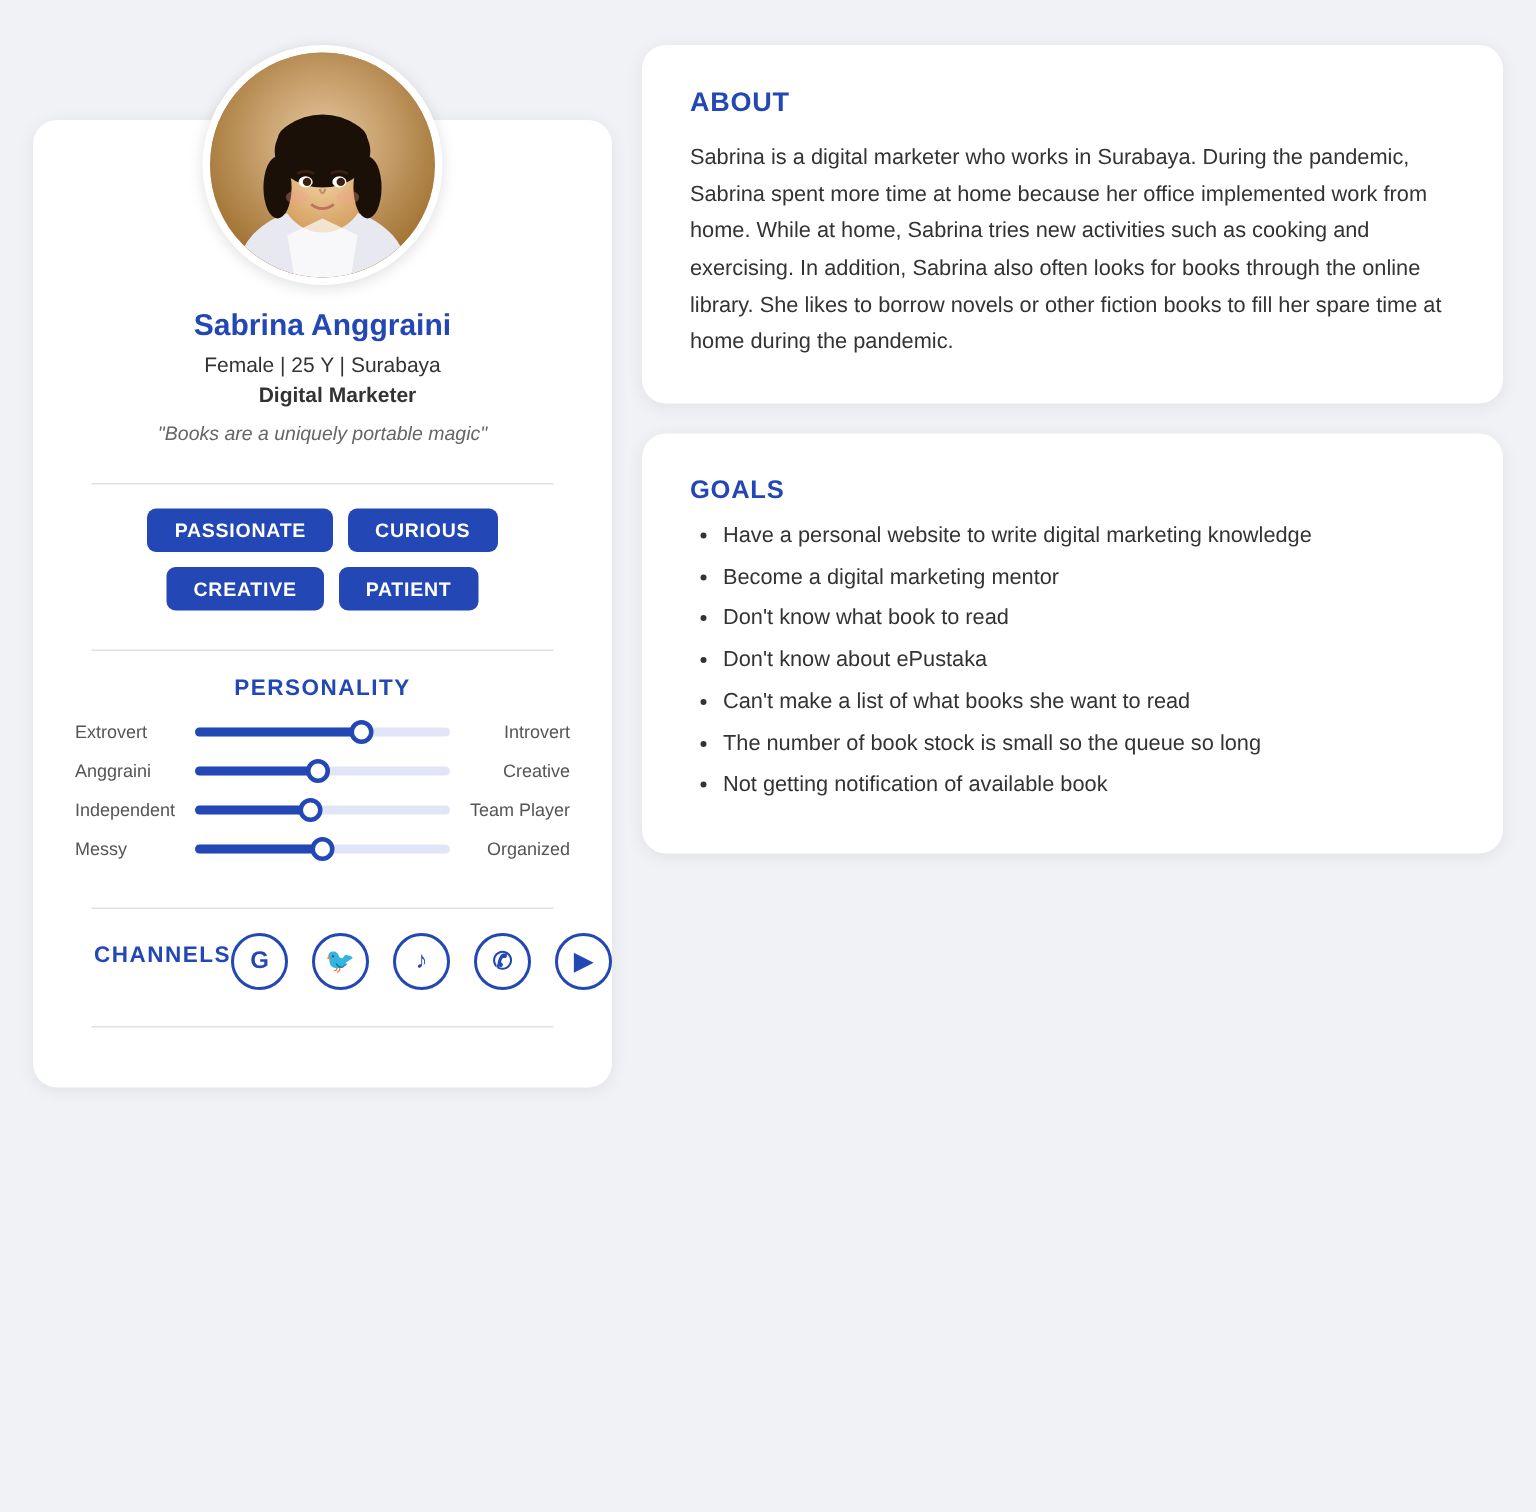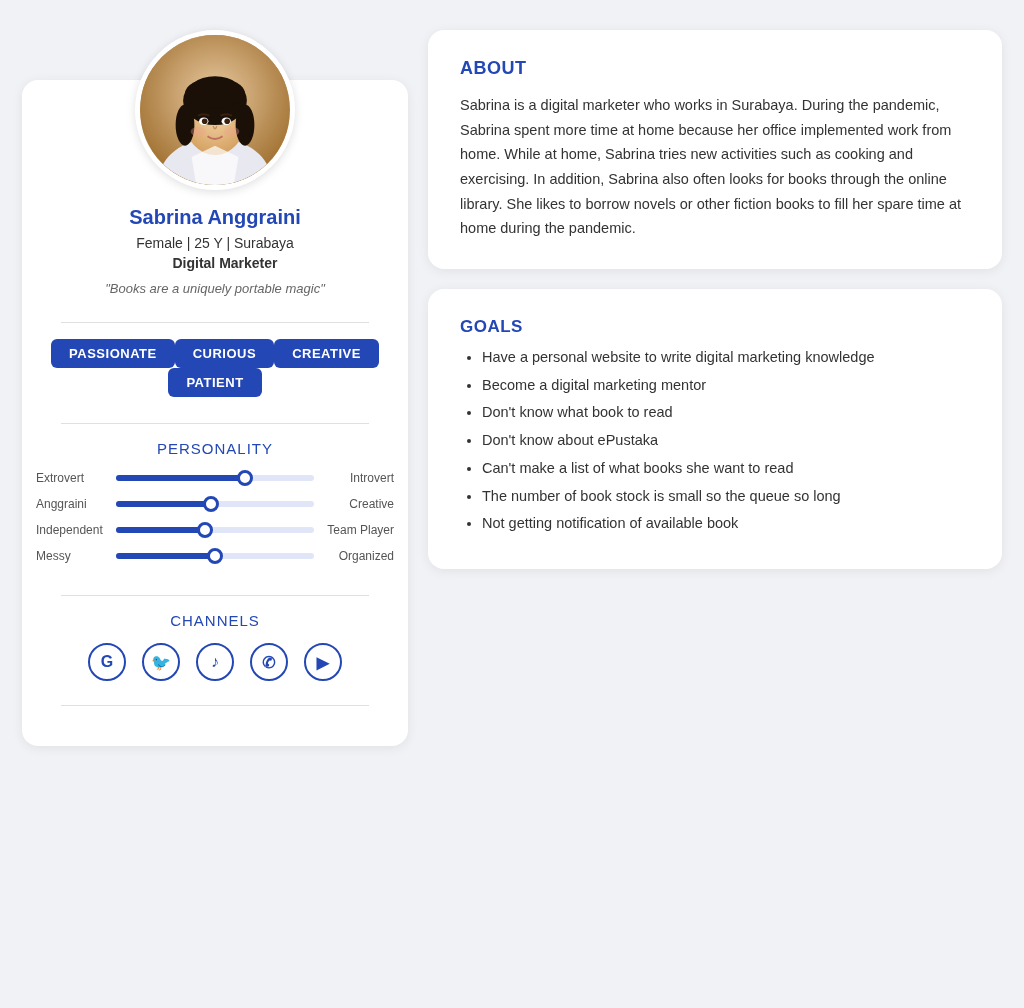--- a/index.html
+++ b/index.html
@@ -88,7 +88,7 @@
     .tags-wrap {
       display: flex;
       flex-wrap: wrap;
-      gap: 0;
+      gap: 10px;
       justify-content: center;
       padding: 0 20px;
       margin-bottom: 16px;

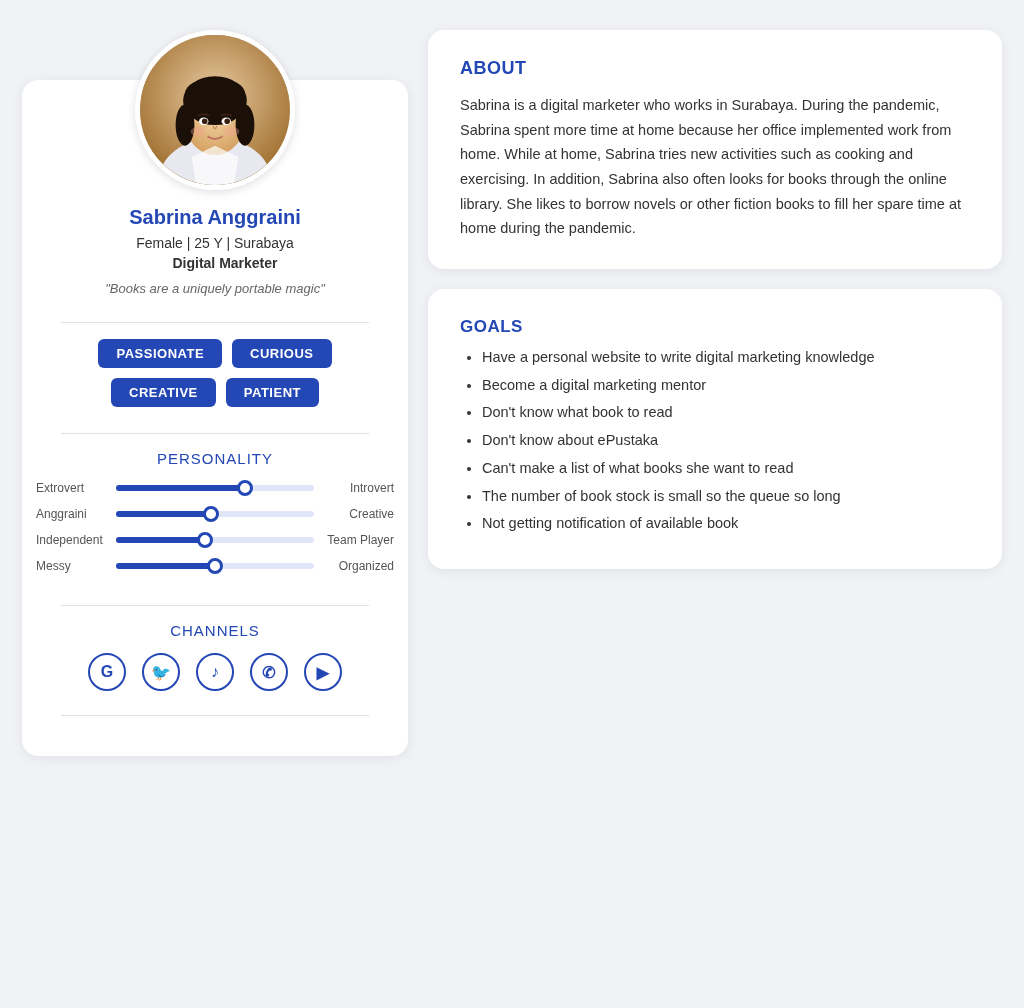--- a/index.html
+++ b/index.html
@@ -106,7 +106,7 @@
     
     .section-title {
       font-size: 15px;
-      font-weight: 400;
+      font-weight: 700;
       color: #2347b5;
       text-align: center;
       letter-spacing: 1px;

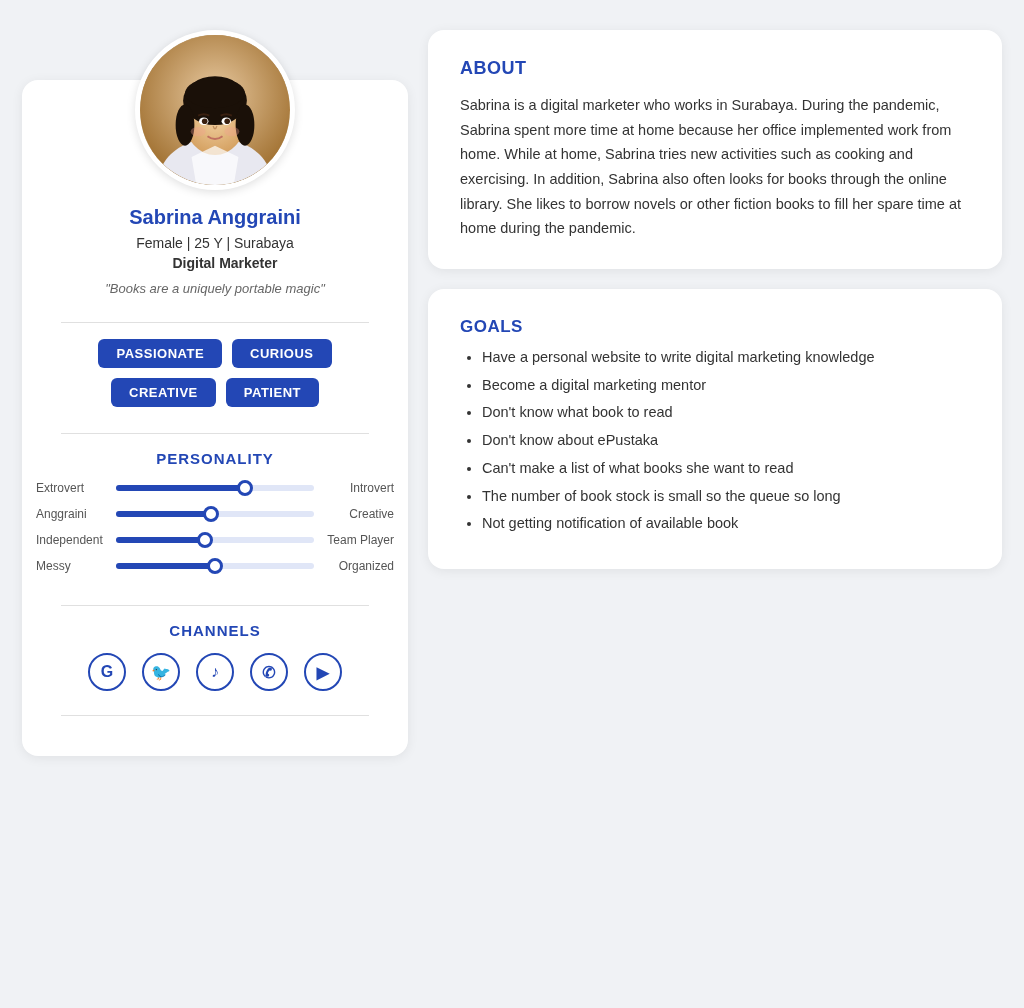--- a/index.html
+++ b/index.html
@@ -114,7 +114,7 @@
     }
     .personality-section {
       width: 100%;
-      padding: 0 14px;
+      padding: 0 28px;
       margin-bottom: 10px;
     }
     .slider-row {

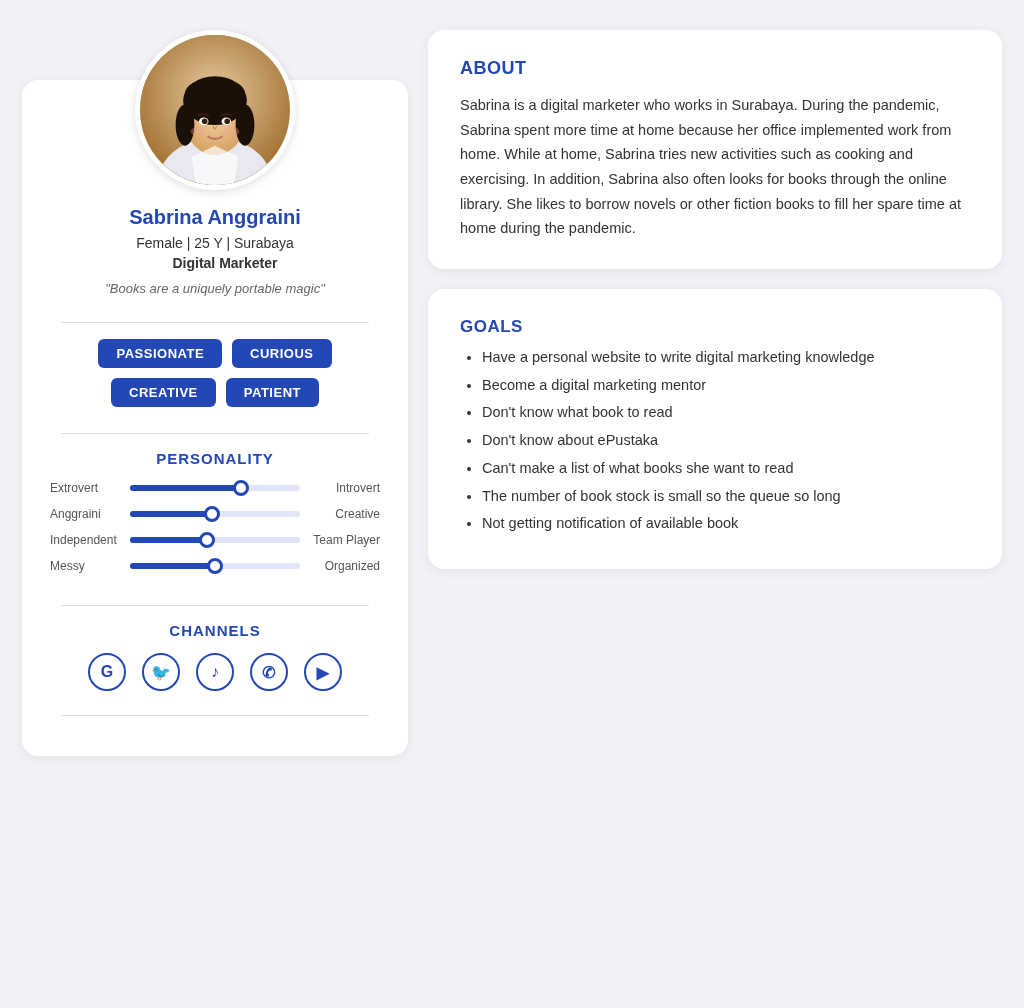--- a/index.html
+++ b/index.html
@@ -159,9 +159,10 @@
     .channels-section {
       width: 100%;
       display: flex;
-      flex-direction: column;
+      flex-direction: row;
       align-items: center;
       margin-bottom: 10px;
+      justify-content: flex-end;
     }
     .channel-icons {
       display: flex;

